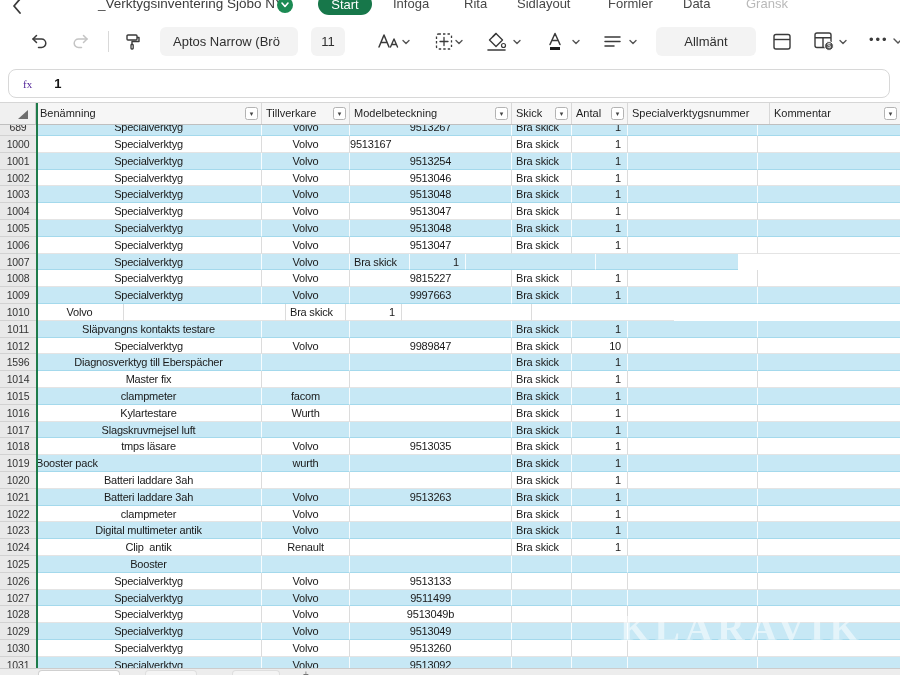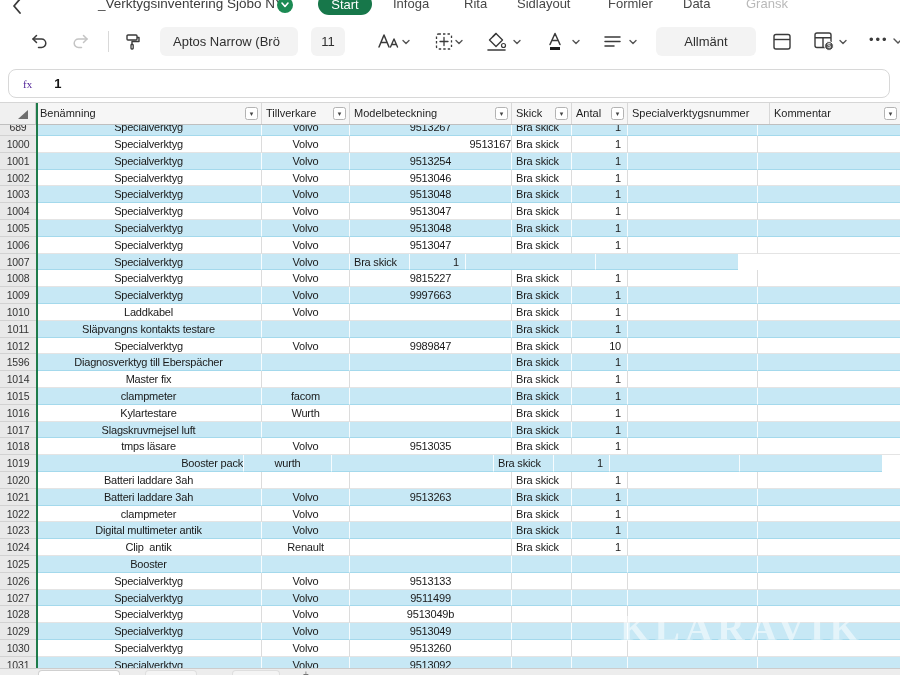--- a/index.html
+++ b/index.html
@@ -220,7 +220,7 @@
           <div class="rn">1000</div>
           <div class="cell" style="width: 226px; text-align: center;">Specialverktyg</div>
           <div class="cell" style="width: 88px; text-align: center;">Volvo</div>
-          <div class="cell" style="width: 162px; text-align: right;">9513167</div>
+          <div class="cell" style="width: 162px; text-align: left;">9513167</div>
           <div class="cell" style="width: 60px; text-align: left; padding-left: 4px;">Bra skick</div>
           <div class="cell" style="width: 56px; text-align: right; padding-right: 6px;">1</div>
           <div class="cell" style="width: 130px; text-align: left; padding-left: 4px;"></div>

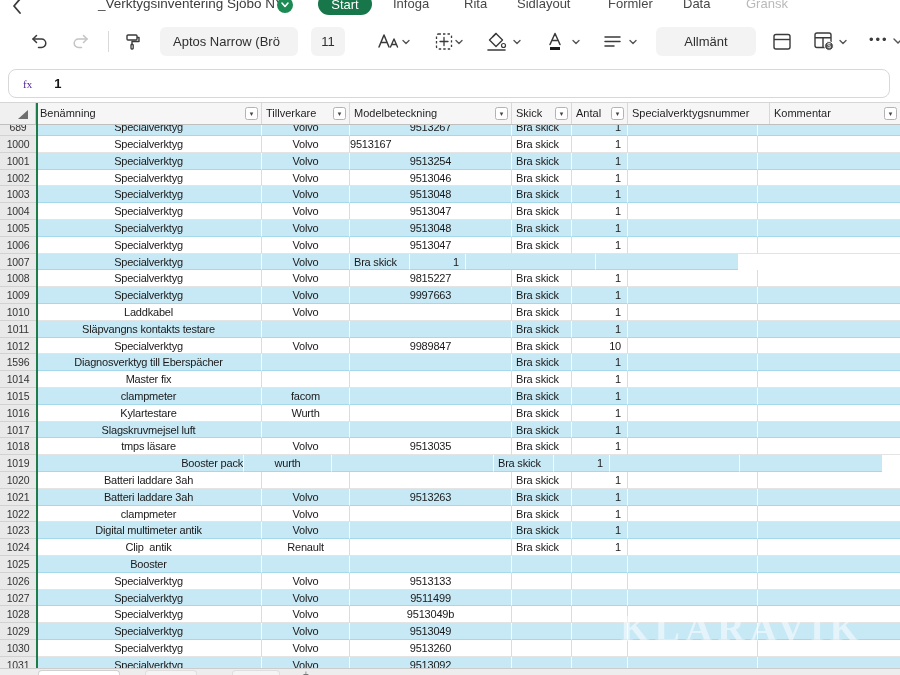--- a/index.html
+++ b/index.html
@@ -317,7 +317,6 @@
         </div>
         <div class="row white">
           <div class="rn">1010</div>
-          <div class="cell" style="width: 226px; text-align: center;">Laddkabel</div>
           <div class="cell" style="width: 88px; text-align: center;">Volvo</div>
           <div class="cell" style="width: 162px; text-align: center;"></div>
           <div class="cell" style="width: 60px; text-align: left; padding-left: 4px;">Bra skick</div>

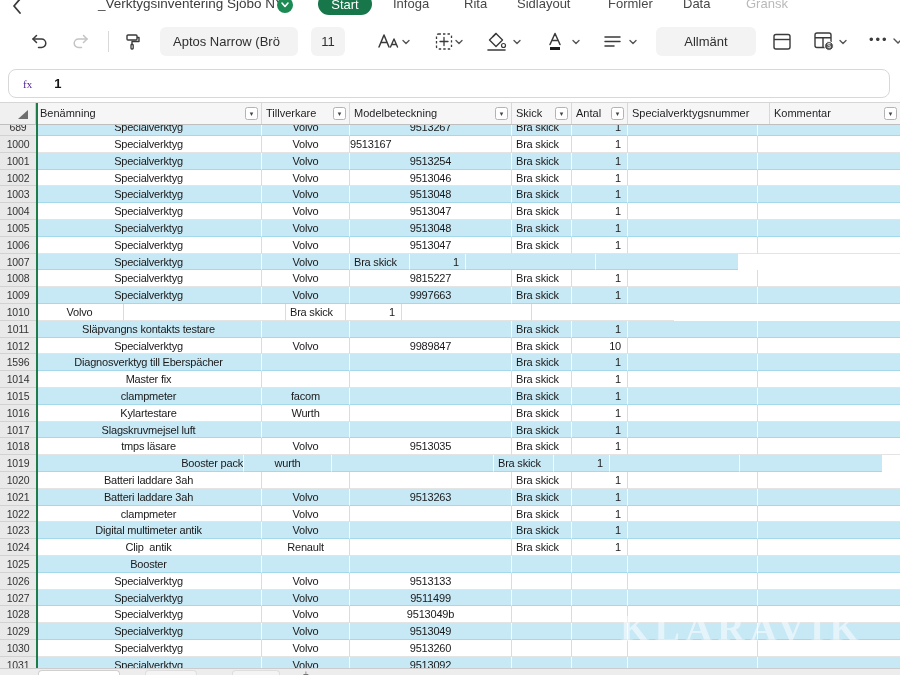--- a/index.html
+++ b/index.html
@@ -406,7 +406,7 @@
         </div>
         <div class="row blue">
           <div class="rn">1019</div>
-          <div class="cell" style="width: 208px; text-align: right;">Booster pack</div>
+          <div class="cell" style="width: 226px; text-align: left;">Booster pack</div>
           <div class="cell" style="width: 88px; text-align: center;">wurth</div>
           <div class="cell" style="width: 162px; text-align: center;"></div>
           <div class="cell" style="width: 60px; text-align: left; padding-left: 4px;">Bra skick</div>

